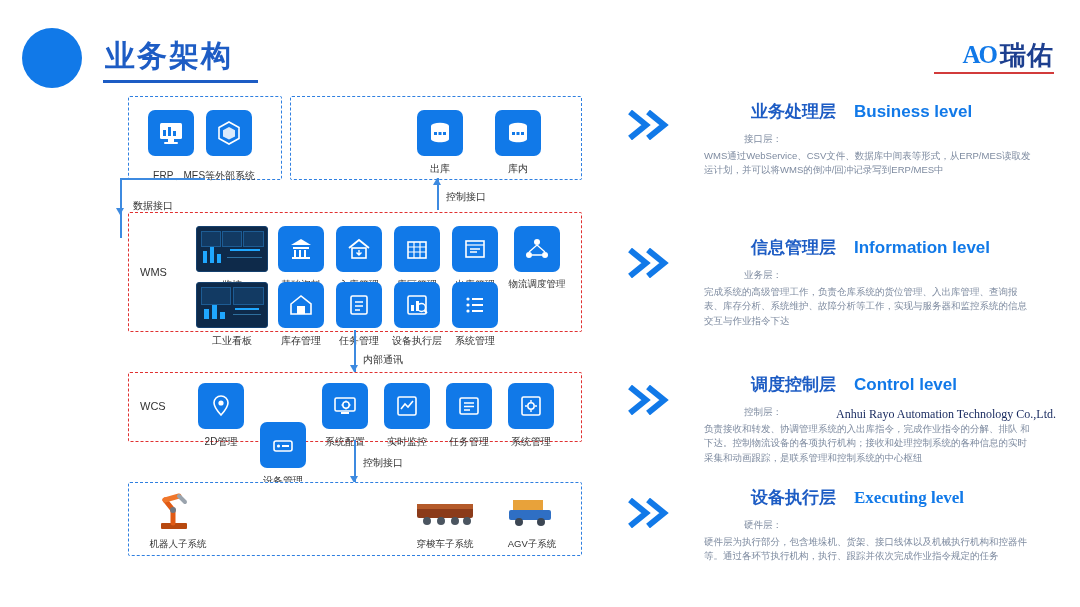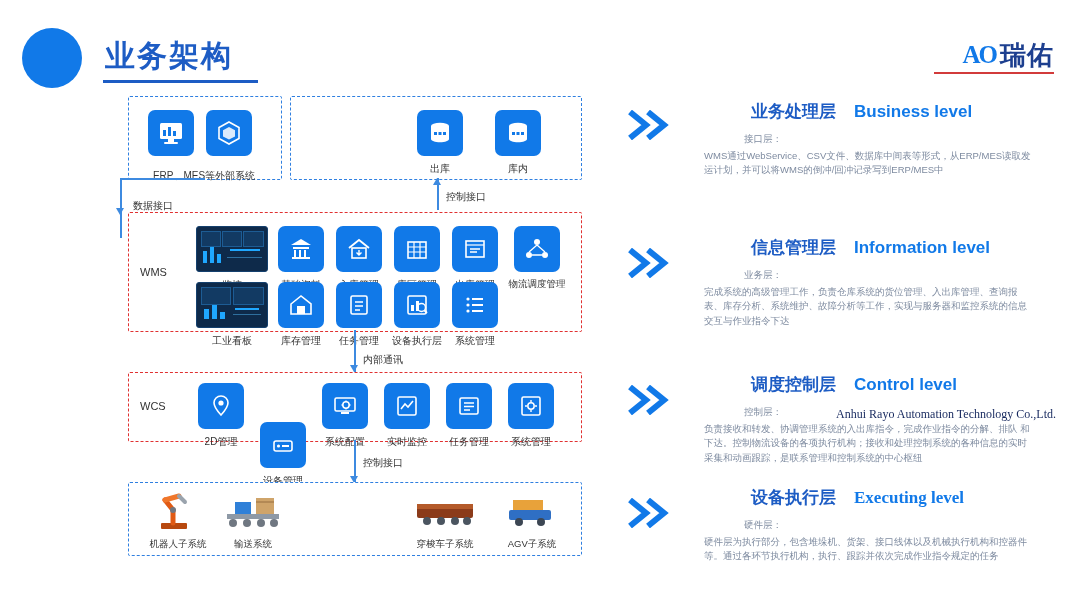--- a/index.html
+++ b/index.html
@@ -448,21 +448,6 @@
     <div class="cap small">机器人子系统</div>
   </div>
 
-  <div class="cell" style="left:215px;top:490px;width:76px;">
-    <div style="height:42px;display:flex;align-items:center;justify-content:center;">
-      <svg width="60" height="42" viewBox="0 0 60 42">
-        <rect x="4" y="24" width="52" height="5" fill="#8e99a6"></rect>
-        <circle cx="10" cy="33" r="4" fill="#6f7781"></circle>
-          <circle cx="24" cy="33" r="4" fill="#6f7781"></circle>
-          <circle cx="38" cy="33" r="4" fill="#6f7781"></circle>
-          <circle cx="51" cy="33" r="4" fill="#6f7781"></circle>
-        <rect x="12" y="12" width="16" height="12" fill="#2f80d8"></rect>
-        <rect x="33" y="8" width="18" height="16" fill="#cfa46a"></rect>
-        <path d="M33 12 h18" stroke="#a77f4d" stroke-width="1.4"></path>
-      </svg>
-    </div>
-    <div class="cap small">输送系统</div>
-  </div>
 
 
   <div class="cell" style="left:400px;top:490px;width:90px;">

